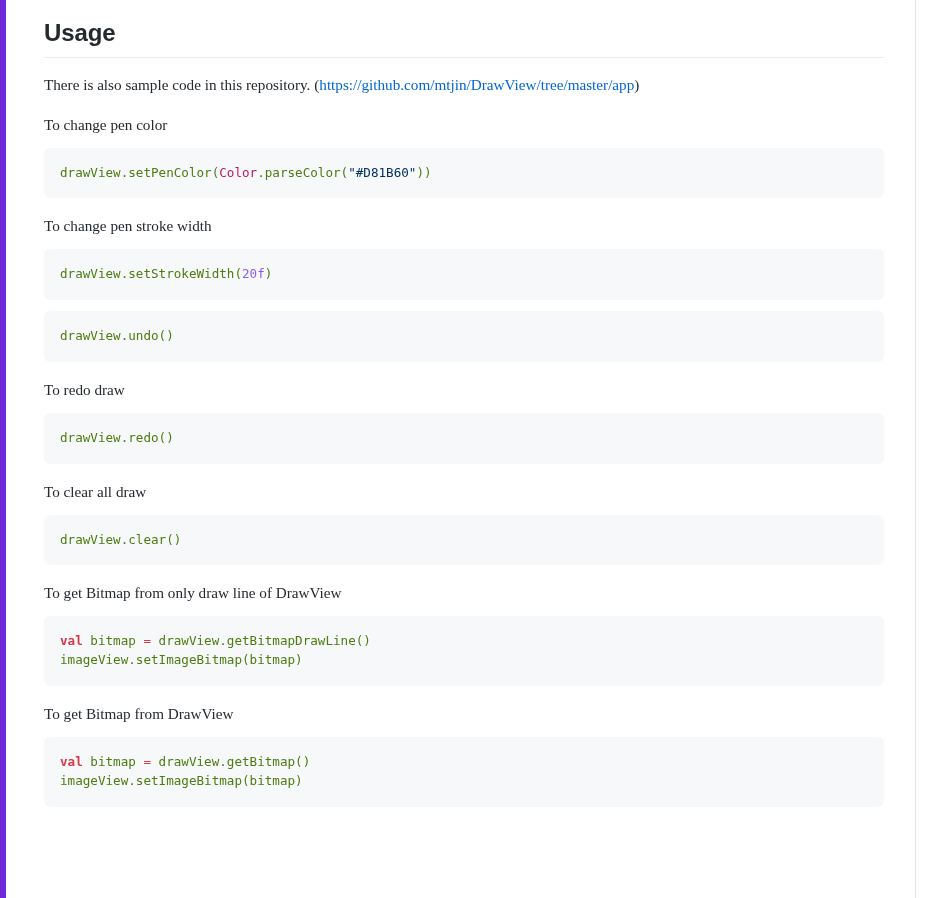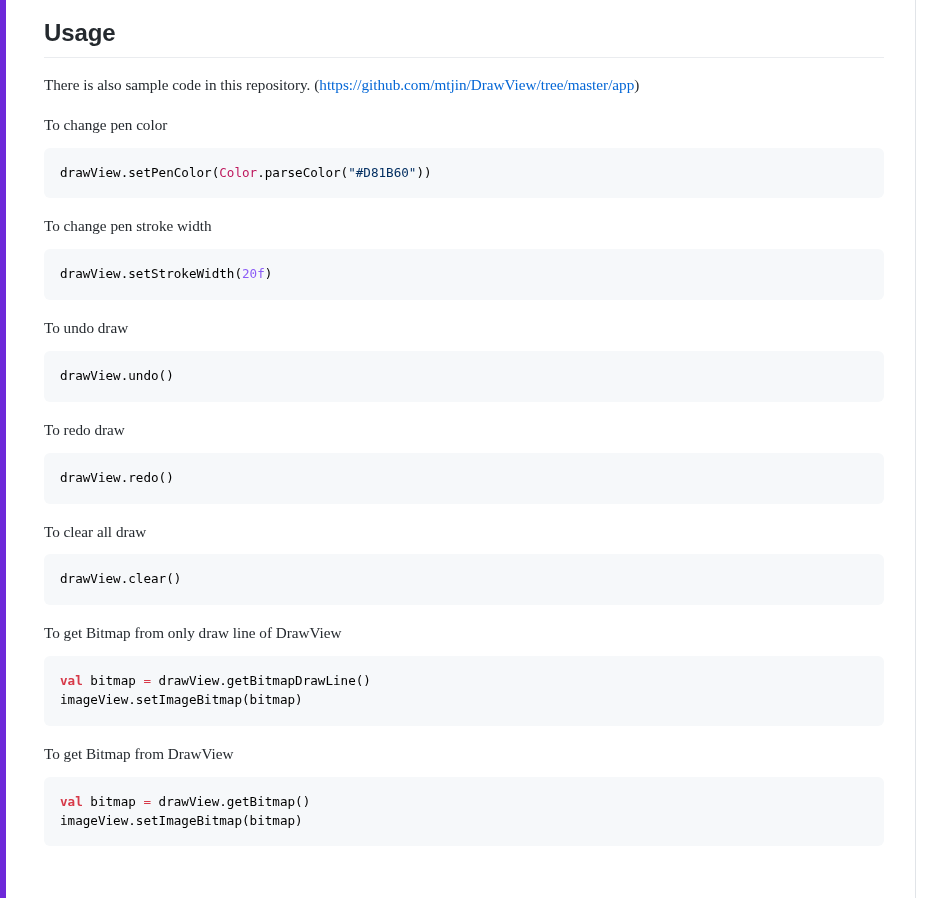--- a/index.html
+++ b/index.html
@@ -94,7 +94,7 @@
   .tok-type    { color: #be185d; margin-top: 48px; }
   .tok-str     { color: #032f62; }
   .tok-num     { color: #8b5cf6; }
-  .tok-plain   { color: #000000; }
+  .tok-plain   { color: #4d7c0f; }
 </style>
 </head>
 <body>

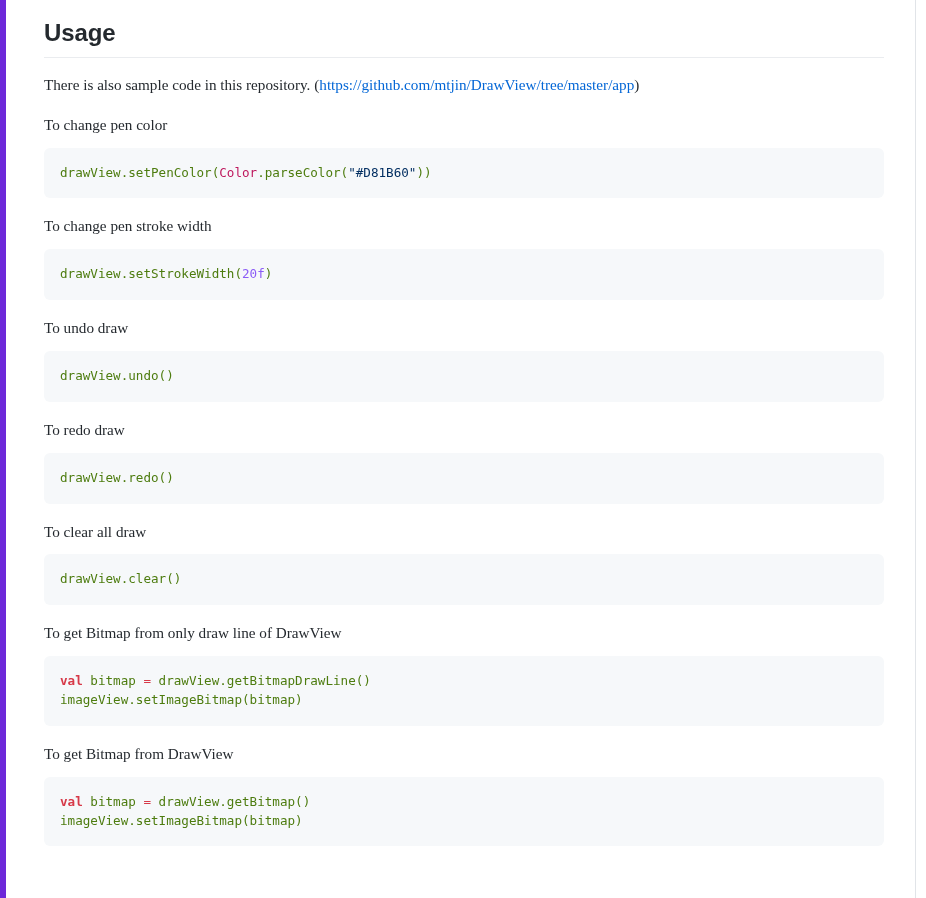--- a/index.html
+++ b/index.html
@@ -114,7 +114,6 @@
         <pre class="code-block"><code><span class="tok-plain">drawView.setPenColor(</span><span class="tok-type">Color</span><span class="tok-plain">.parseColor(</span><span class="tok-str">"#D81B60"</span><span class="tok-plain">))</span></code></pre>
         <p class="para tight">To change pen stroke width</p>
         <pre class="code-block"><code><span class="tok-plain">drawView.setStrokeWidth(</span><span class="tok-num">20f</span><span class="tok-plain">)</span></code></pre>
-        <p class="para tight">To undo draw</p>
         <pre class="code-block"><code><span class="tok-plain">drawView.undo()</span></code></pre>
         <p class="para tight">To redo draw</p>
         <pre class="code-block"><code><span class="tok-plain">drawView.redo()</span></code></pre>

